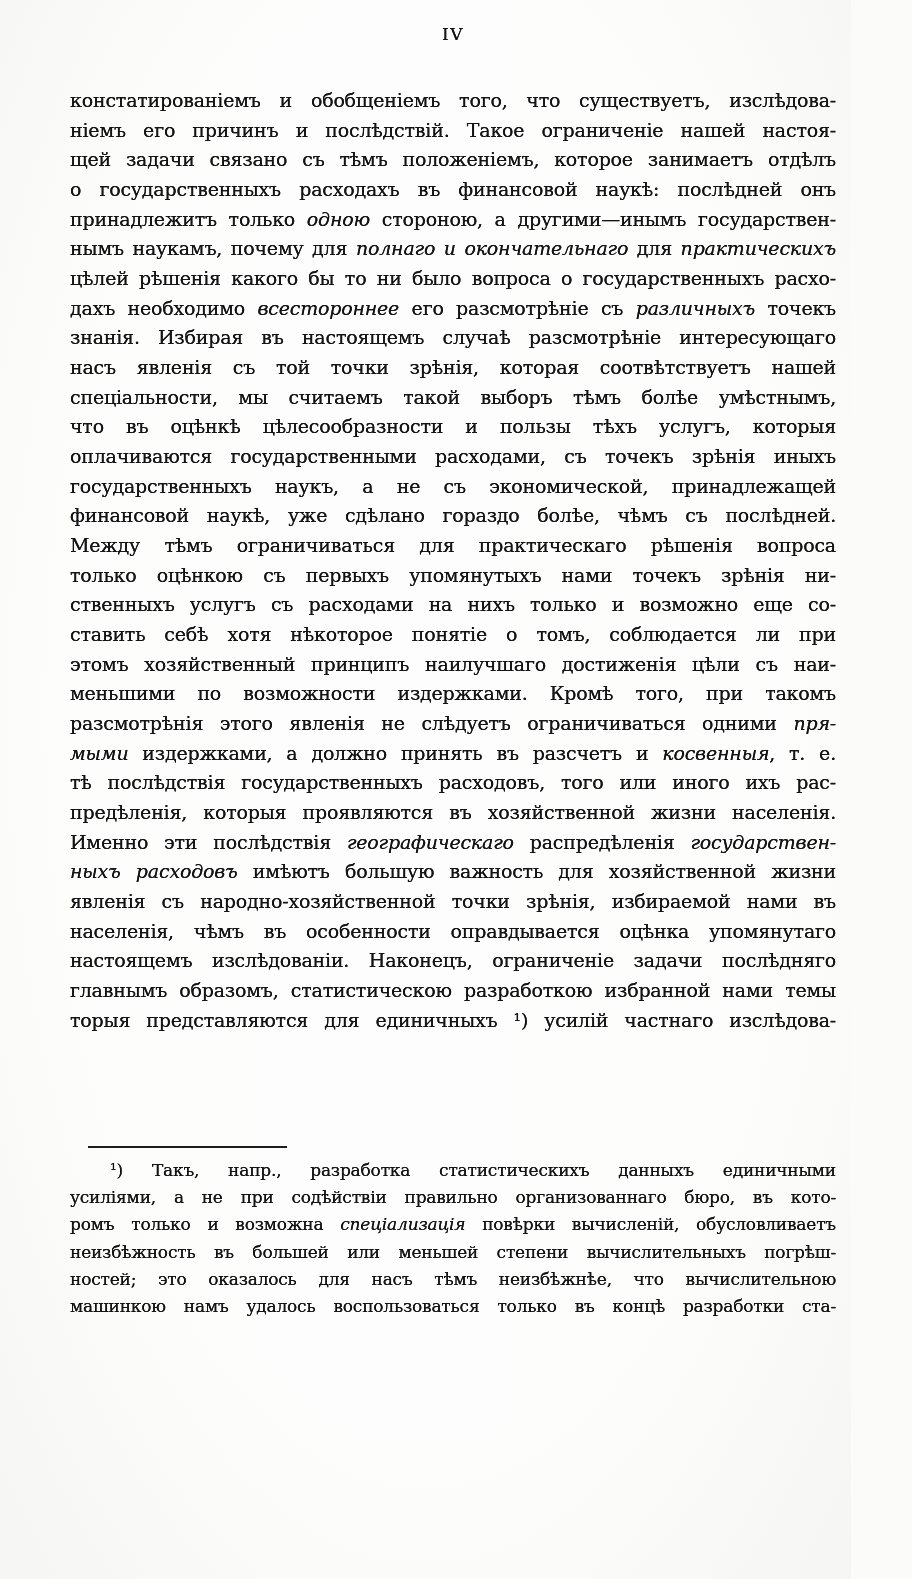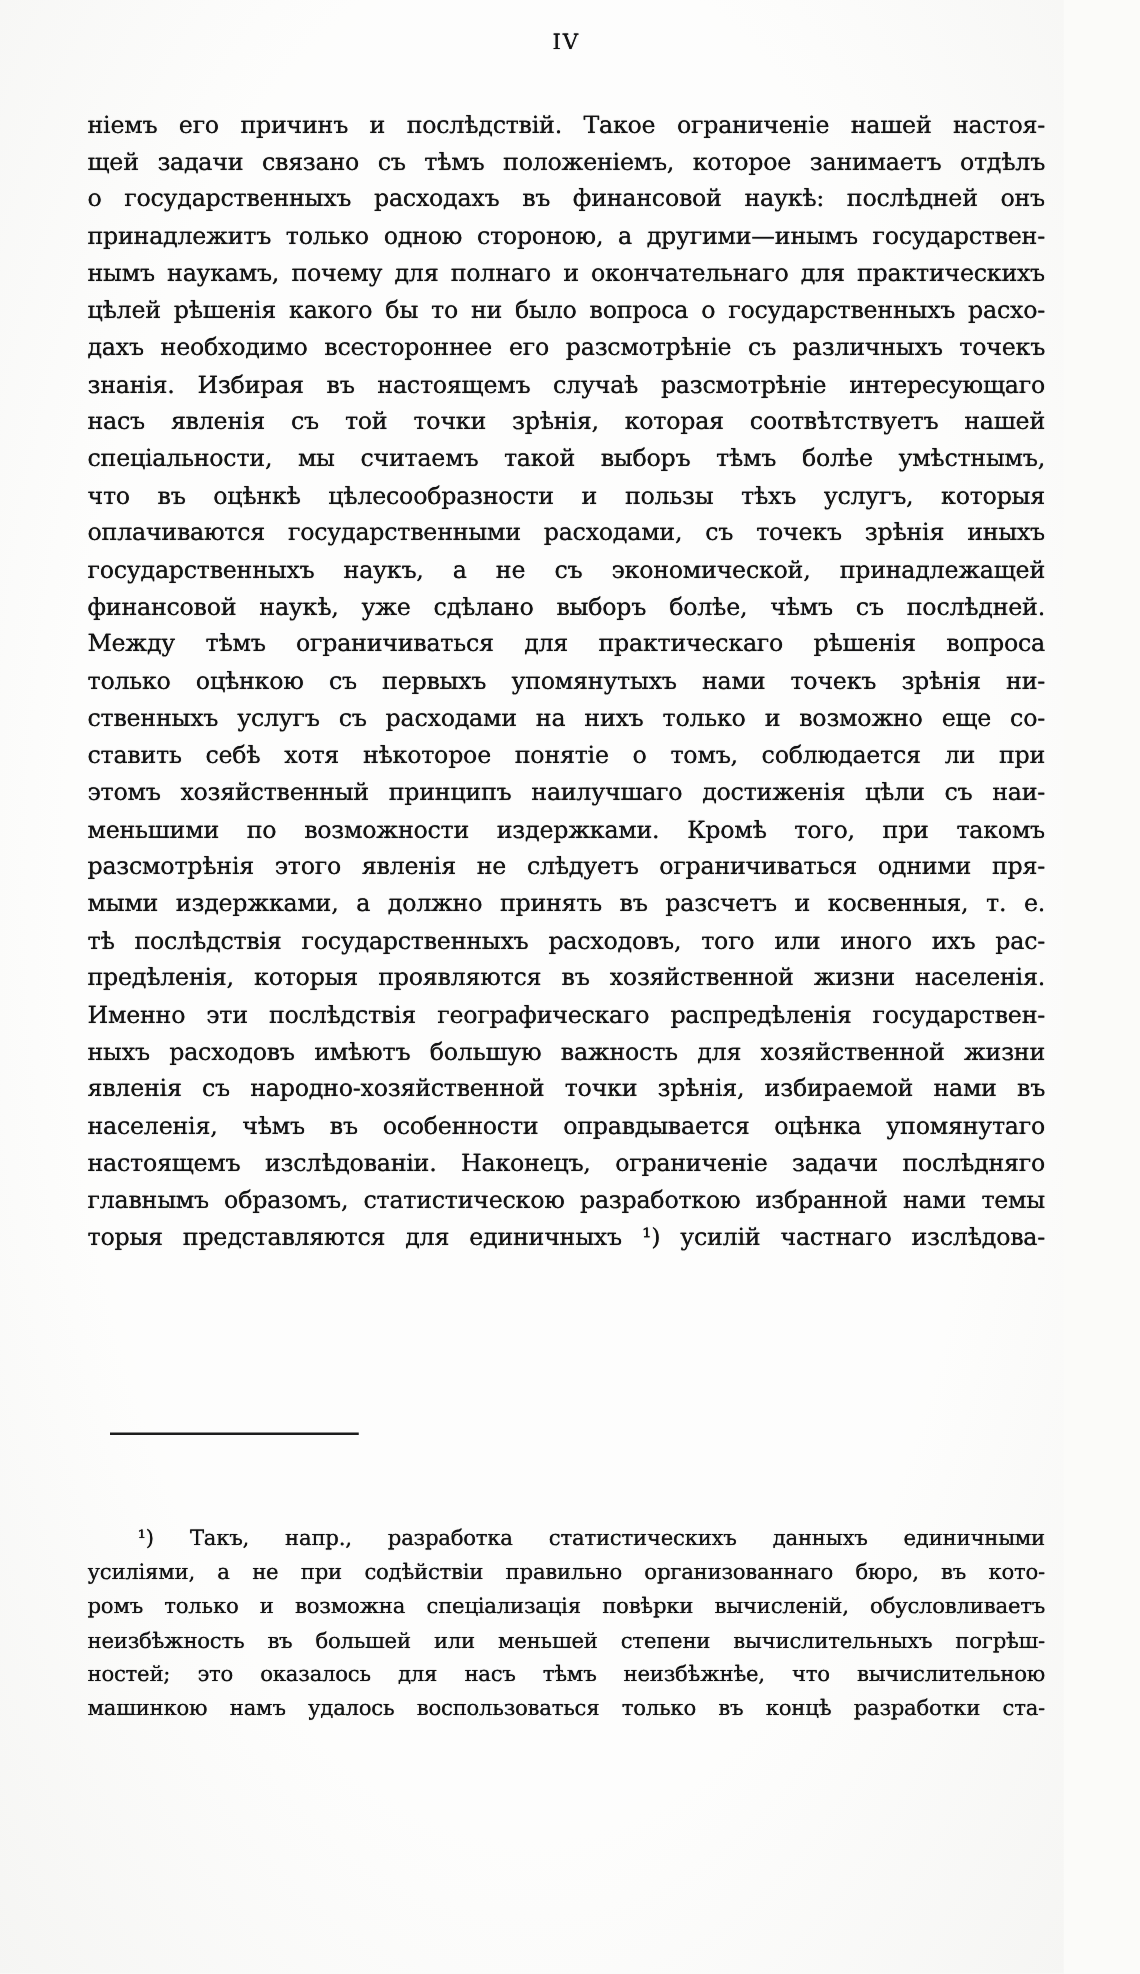--- a/index.html
+++ b/index.html
@@ -82,6 +82,7 @@
 <div class="scan-page">
   <div class="folio">IV</div>
   <div class="textblock bodyblock" id="body-text">
+      <div class="line"><span>констатированіемъ и обобщеніемъ того, что существуетъ, изслѣдова-</span></div>
       <div class="line"><span>ніемъ его причинъ и послѣдствій. Такое ограниченіе нашей настоя-</span></div>
       <div class="line"><span>щей задачи связано съ тѣмъ положеніемъ, которое занимаетъ отдѣлъ</span></div>
       <div class="line"><span>о государственныхъ расходахъ въ финансовой наукѣ: послѣдней онъ</span></div>

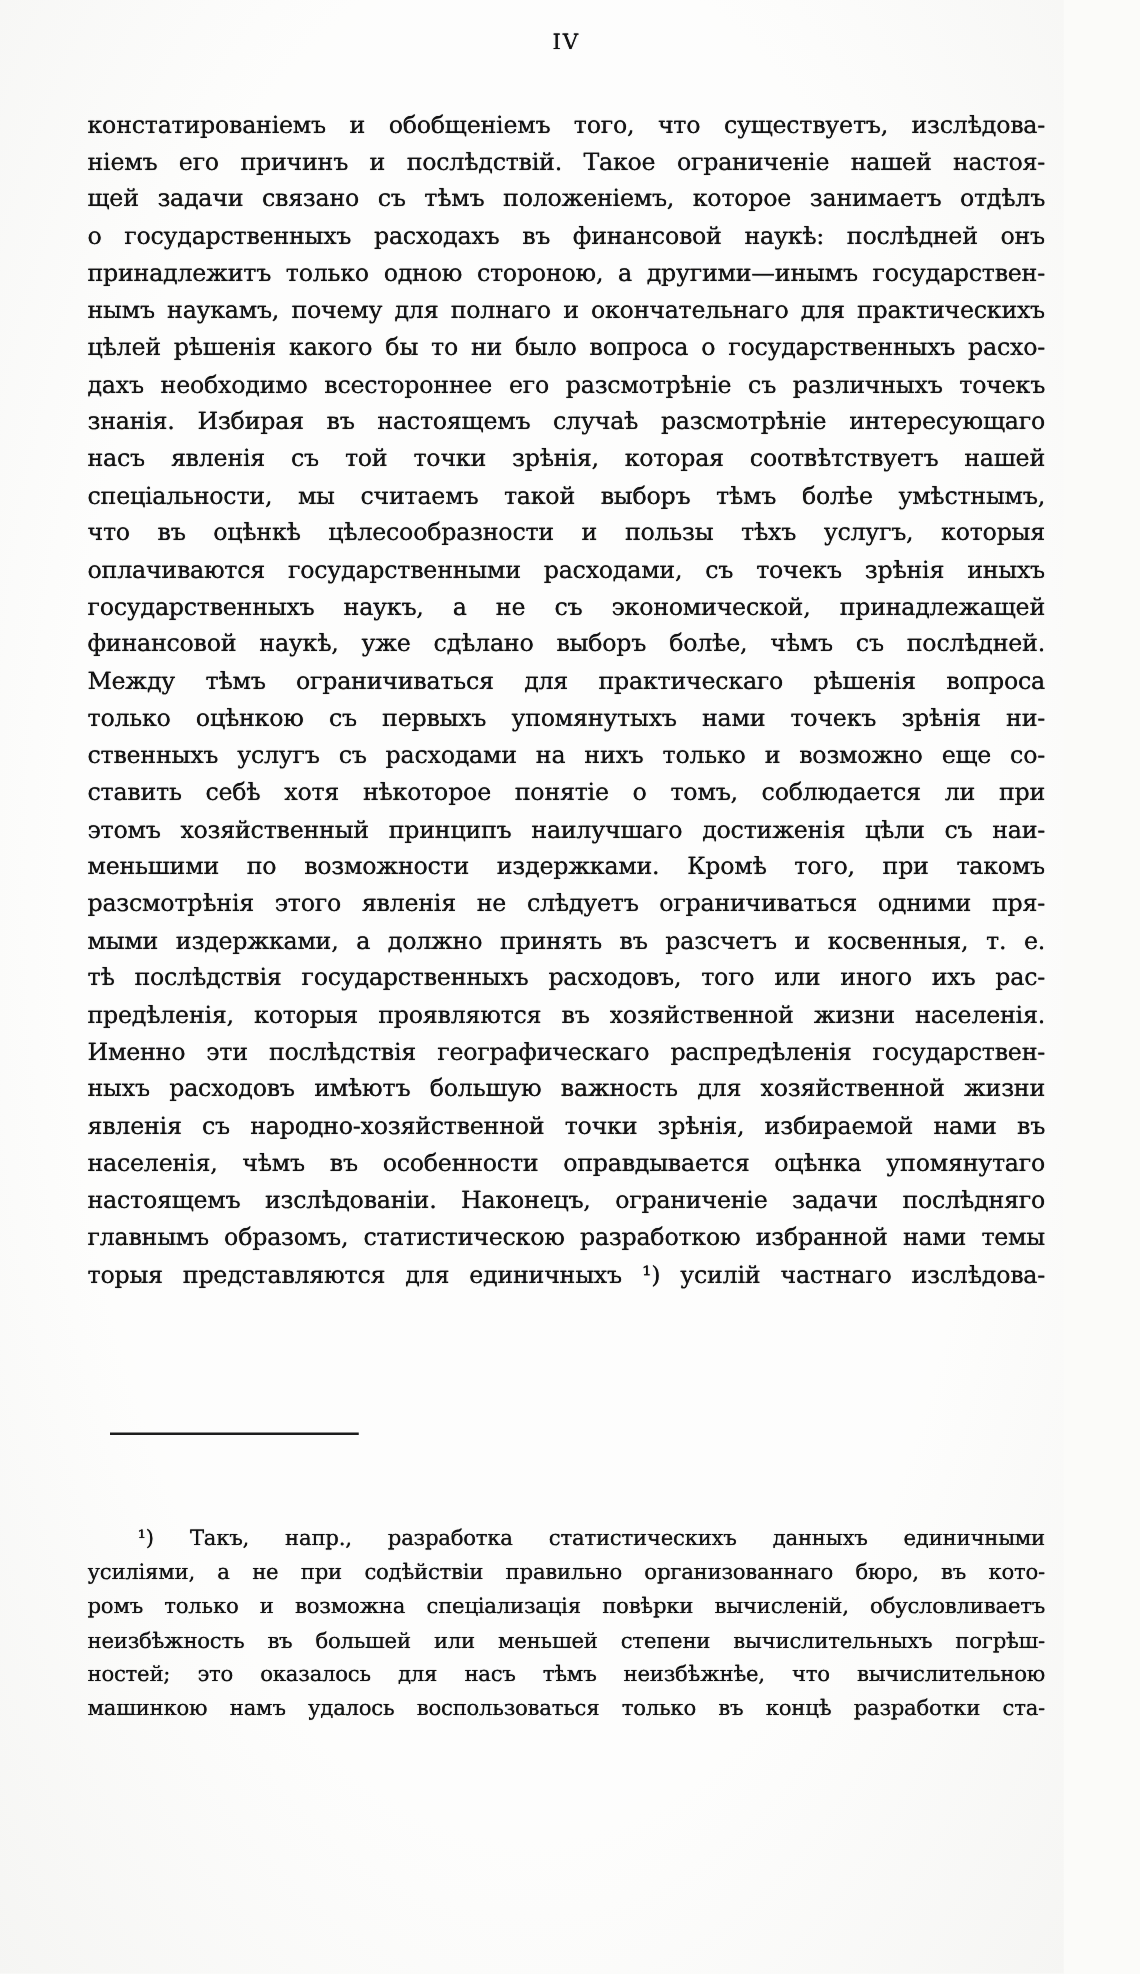--- a/index.html
+++ b/index.html
@@ -66,6 +66,7 @@
     text-shadow: 0 0 0.6px currentColor; 
   }
   .it {
+    font-style: italic;
   }
   .fn-rule {
     position: absolute;

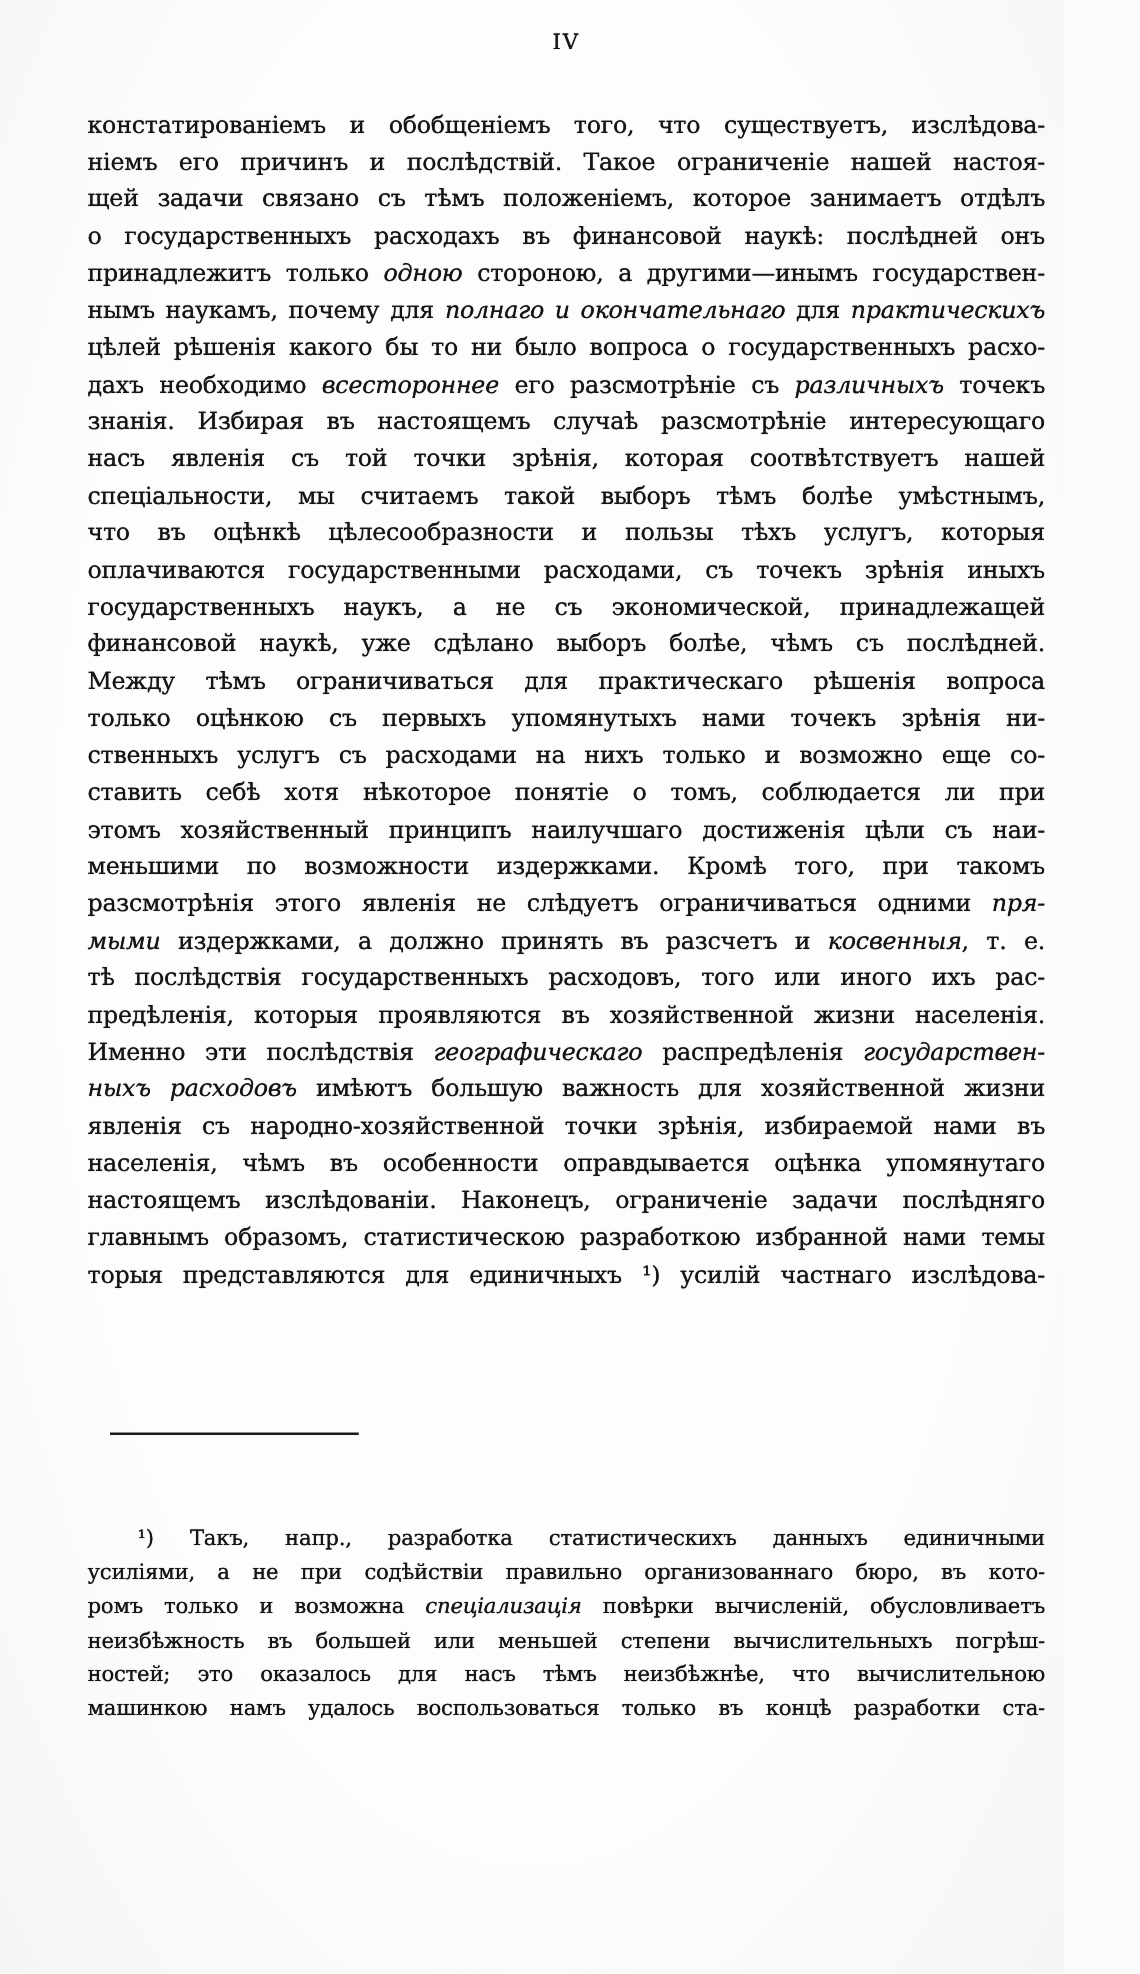--- a/index.html
+++ b/index.html
@@ -97,7 +97,7 @@
       <div class="line"><span>что въ оцѣнкѣ цѣлесообразности и пользы тѣхъ услугъ, которыя</span></div>
       <div class="line"><span>оплачиваются государственными расходами, съ точекъ зрѣнія иныхъ</span></div>
       <div class="line"><span>государственныхъ наукъ, а не съ экономической, принадлежащей</span></div>
-      <div class="line"><span>финансовой наукѣ, уже сдѣлано выборъ болѣе, чѣмъ съ послѣдней.</span></div>
+      <div class="line"><span>финансовой наукѣ, уже сдѣлано гораздо болѣе, чѣмъ съ послѣдней.</span></div>
       <div class="line"><span>Между тѣмъ ограничиваться для практическаго рѣшенія вопроса</span></div>
       <div class="line"><span>только оцѣнкою съ первыхъ упомянутыхъ нами точекъ зрѣнія ни-</span></div>
       <div class="line"><span>ственныхъ услугъ съ расходами на нихъ только и возможно еще со-</span></div>

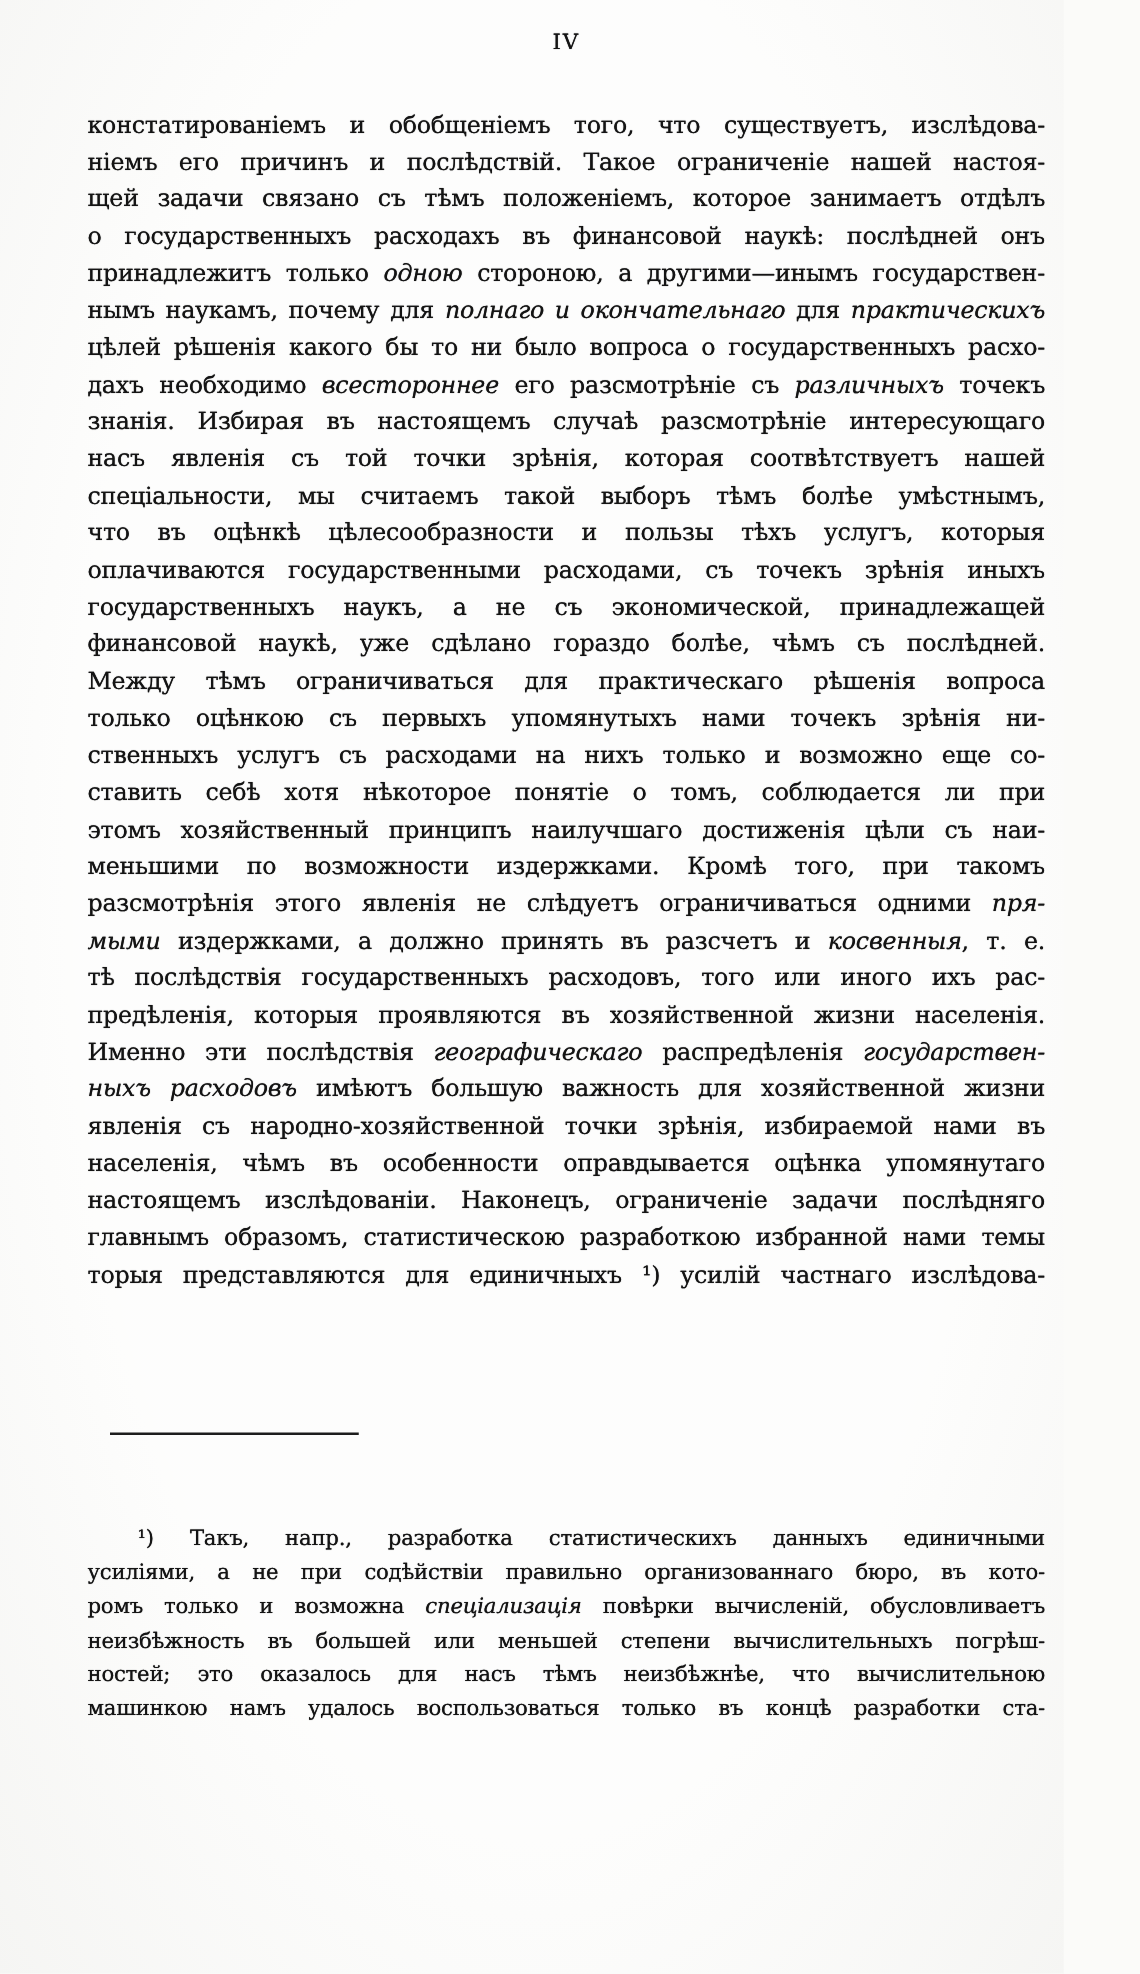--- a/index.html
+++ b/index.html
@@ -47,7 +47,7 @@
     line-height: 29.68px;
   }
   .fnblock {
-    top: 1218px;
+    top: 1157px;
     font-size: 17px;
     letter-spacing: -0.2px;
   }

